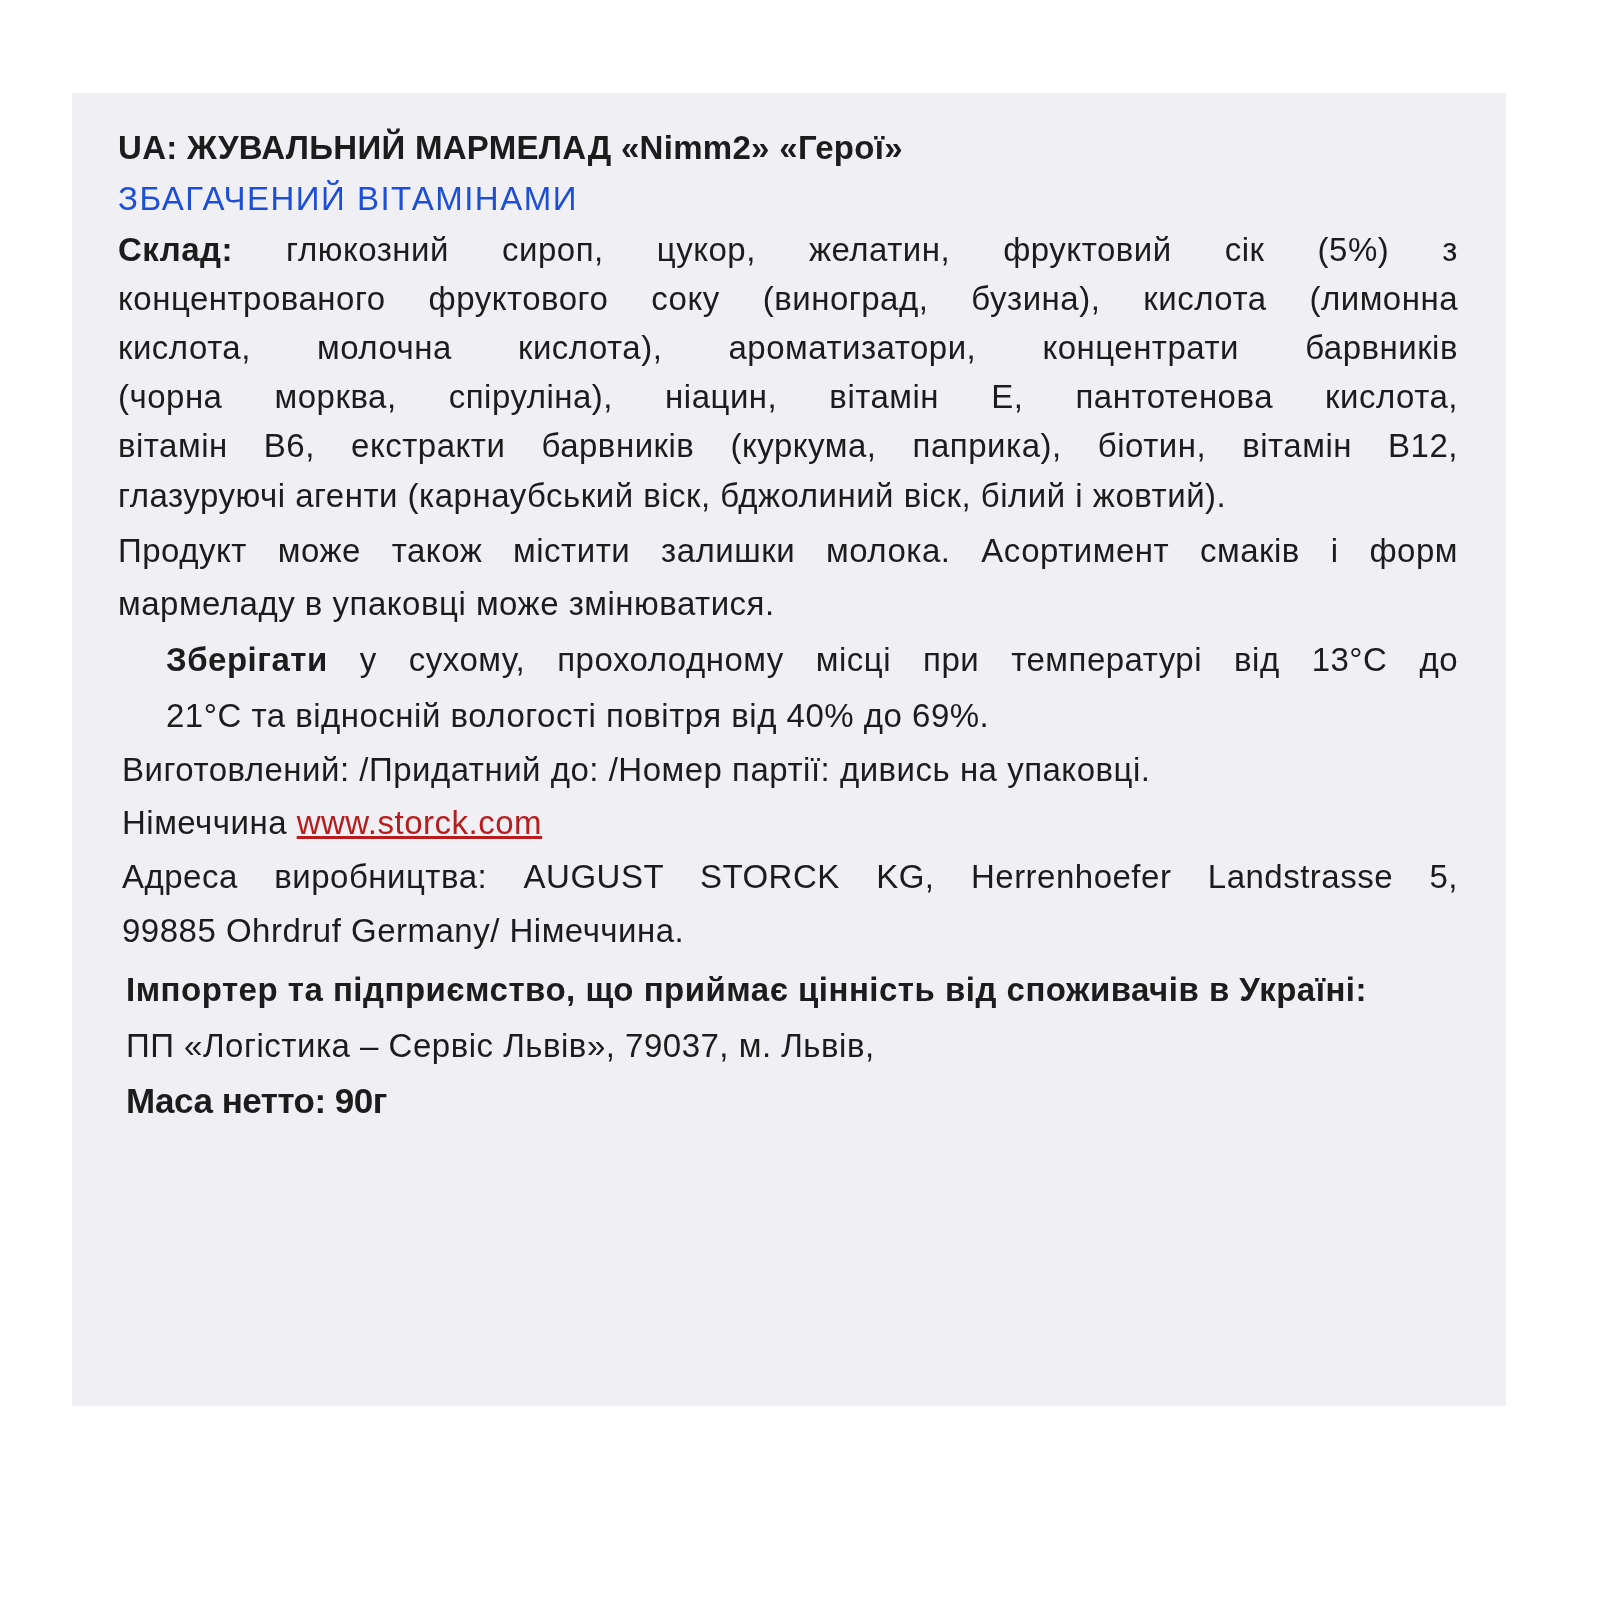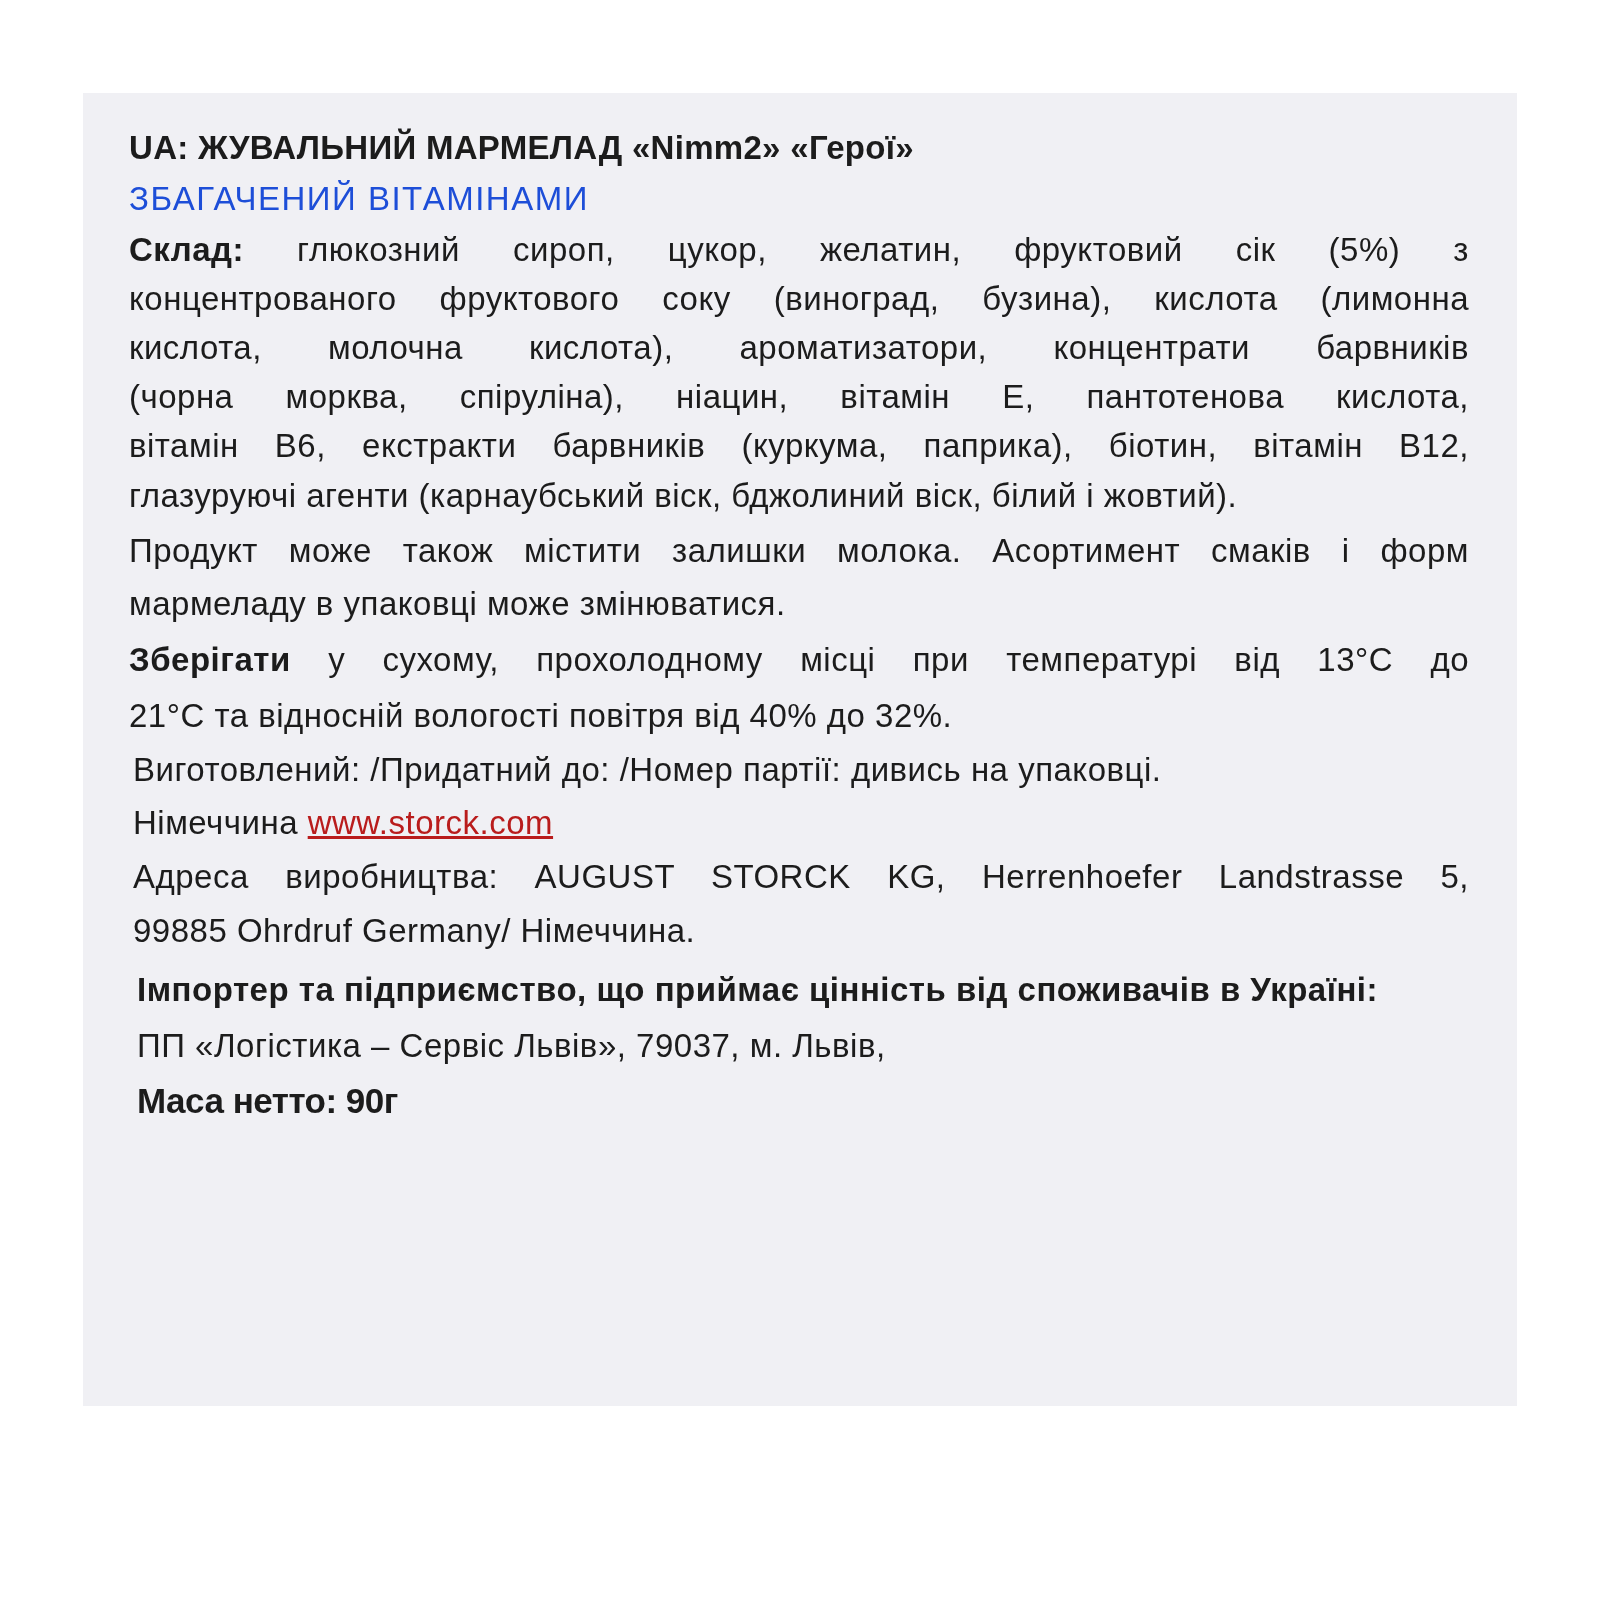--- a/index.html
+++ b/index.html
@@ -12,7 +12,7 @@
     }
     .label-card {
       position: absolute;
-      left: 83px;
+      left: 72px;
       top: 93px;
       width: 1434px;
       height: 1313px;

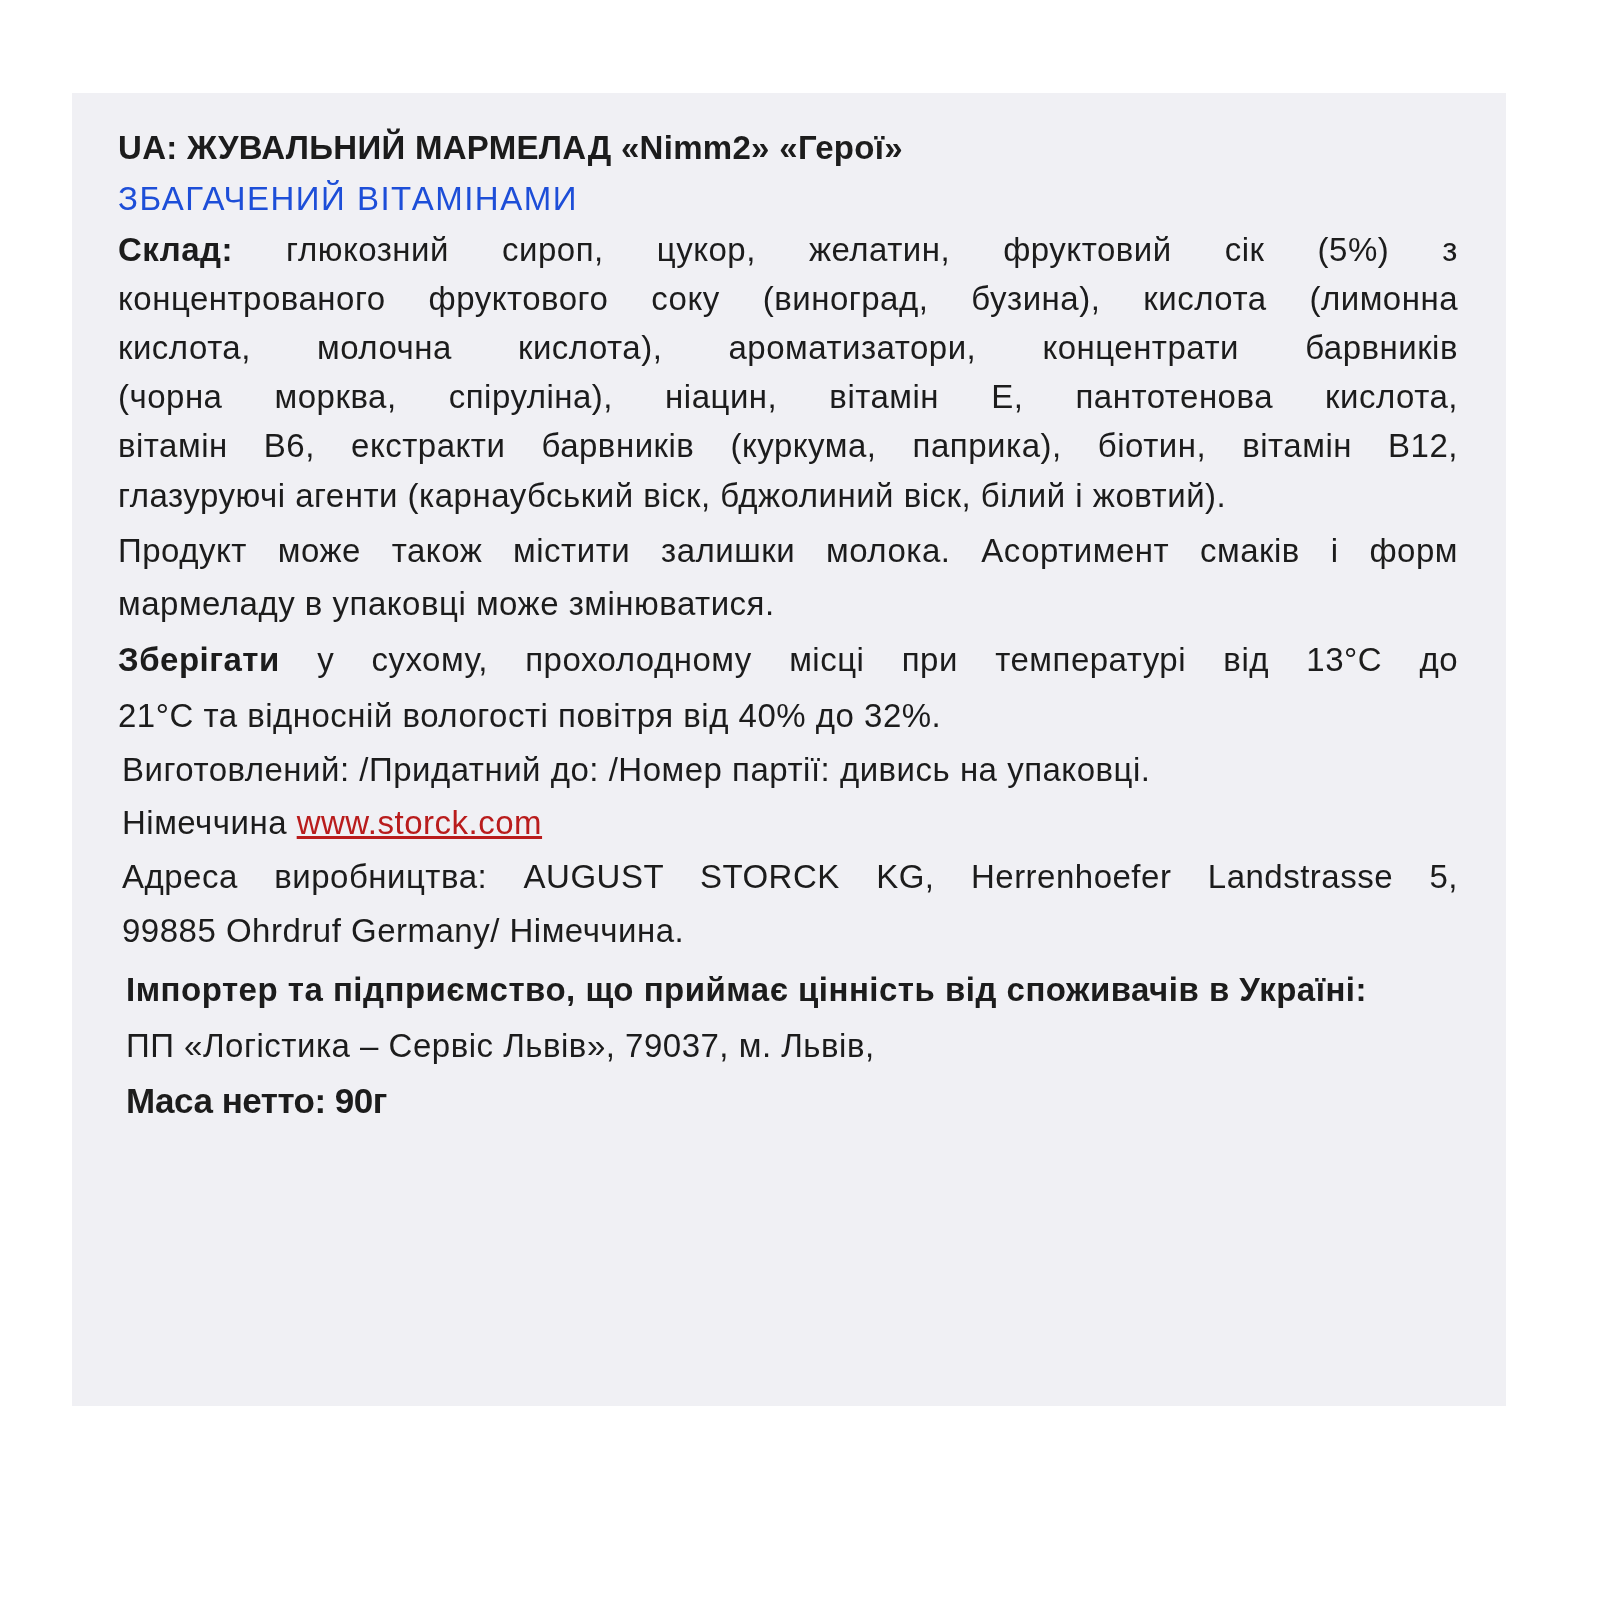--- a/index.html
+++ b/index.html
@@ -54,7 +54,7 @@
     .para-allergen .line { line-height: 56px; }
     .para-nutrition { margin-top: 6px; }
     .para-nutrition .justify-line, .para-nutrition .line { line-height: 56px; }
-    .para-storage .justify-line, .para-storage .line { line-height: 56px; }
+    .para-storage .justify-line, .para-storage .line { line-height: 56px; margin-left: 48px; }
     .para-dates .line { line-height: 52px; }
     .para-maker .justify-line, .para-maker .line { line-height: 54px; }
     .para-address .justify-line, .para-address .line { line-height: 54px; }

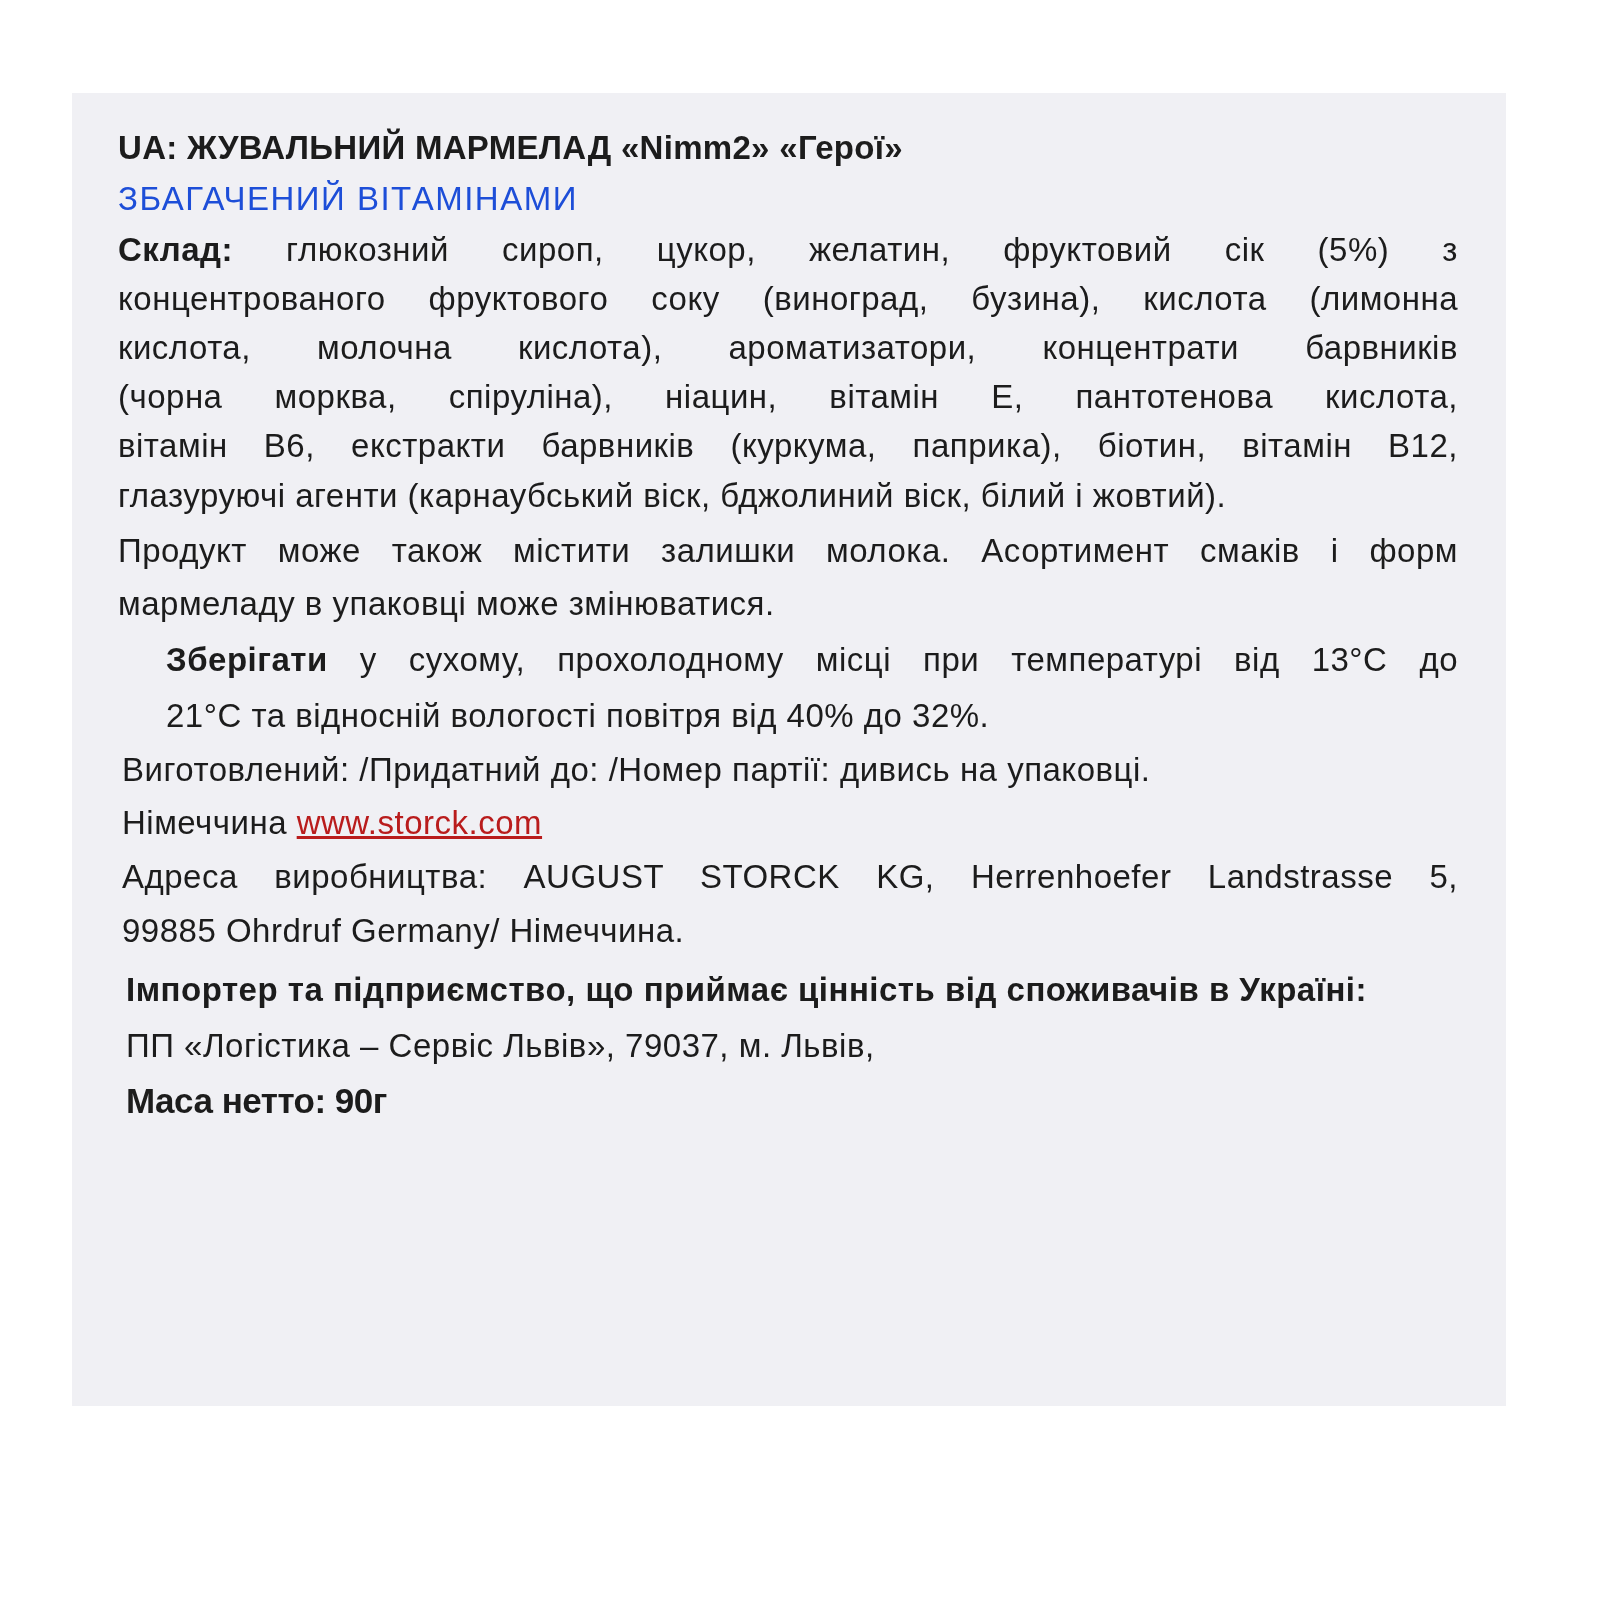--- a/index.html
+++ b/index.html
@@ -98,7 +98,7 @@
 
   <div class="para-storage">
     <div class="justify-line"><span class="bold">Зберігати</span><span> у сухому, прохолодному місці при температурі від 13°С до</span></div>
-    <div class="line">21°С та відносній вологості повітря від 40% до 32%.</div>
+    <div class="line">21°С та відносній вологості повітря від 40% до 69%.</div>
   </div>
 
   <div class="para-dates">

